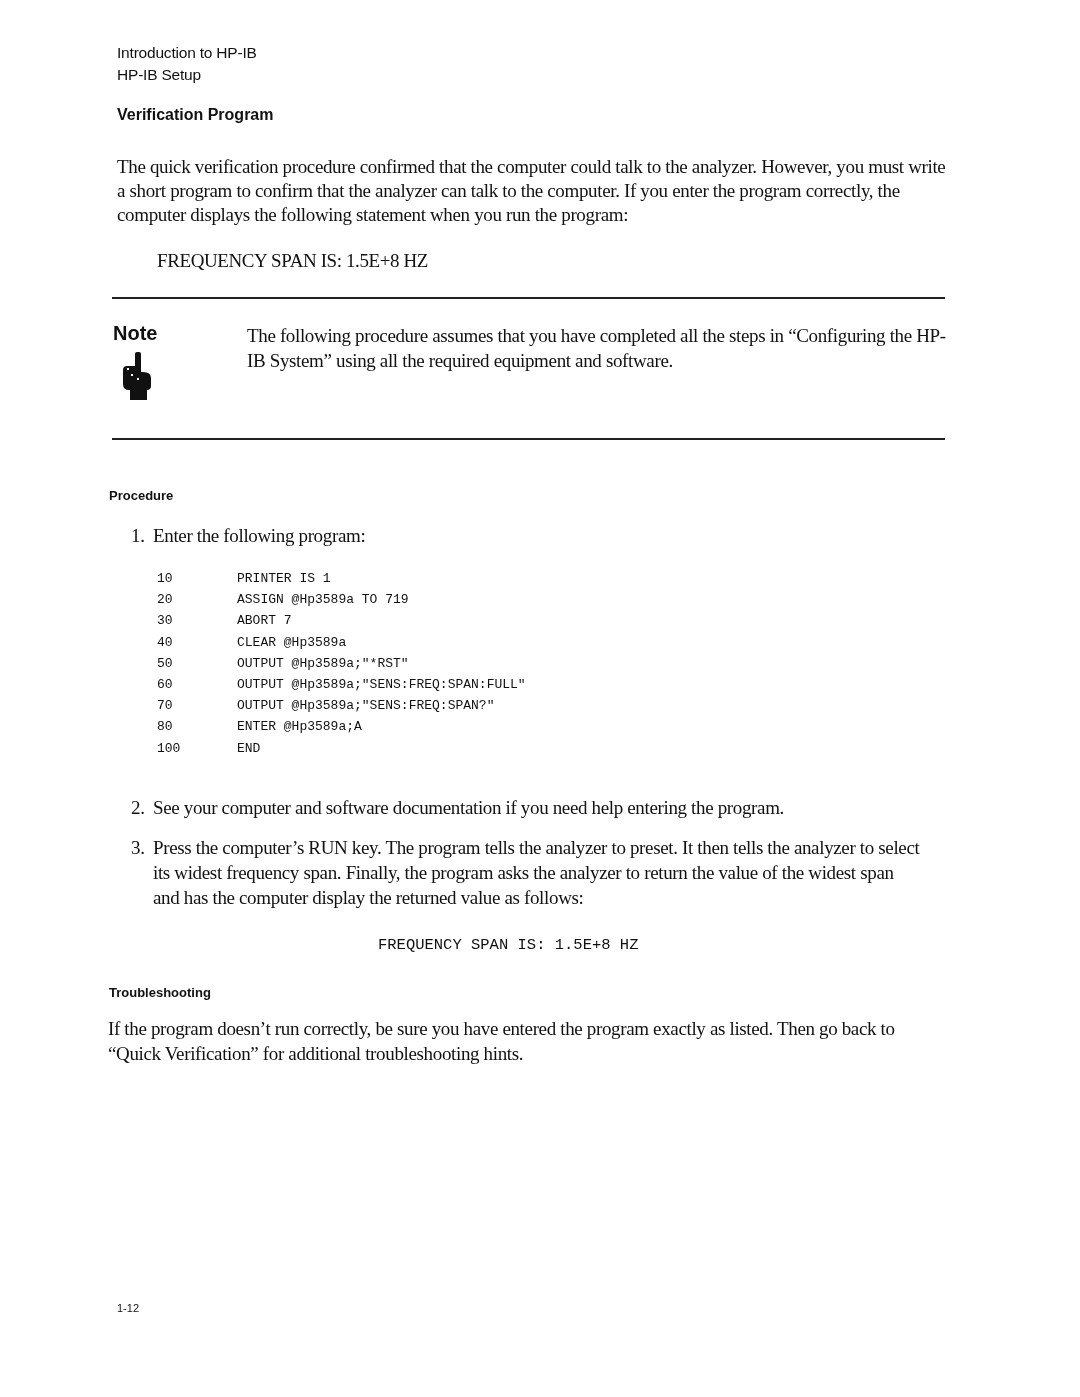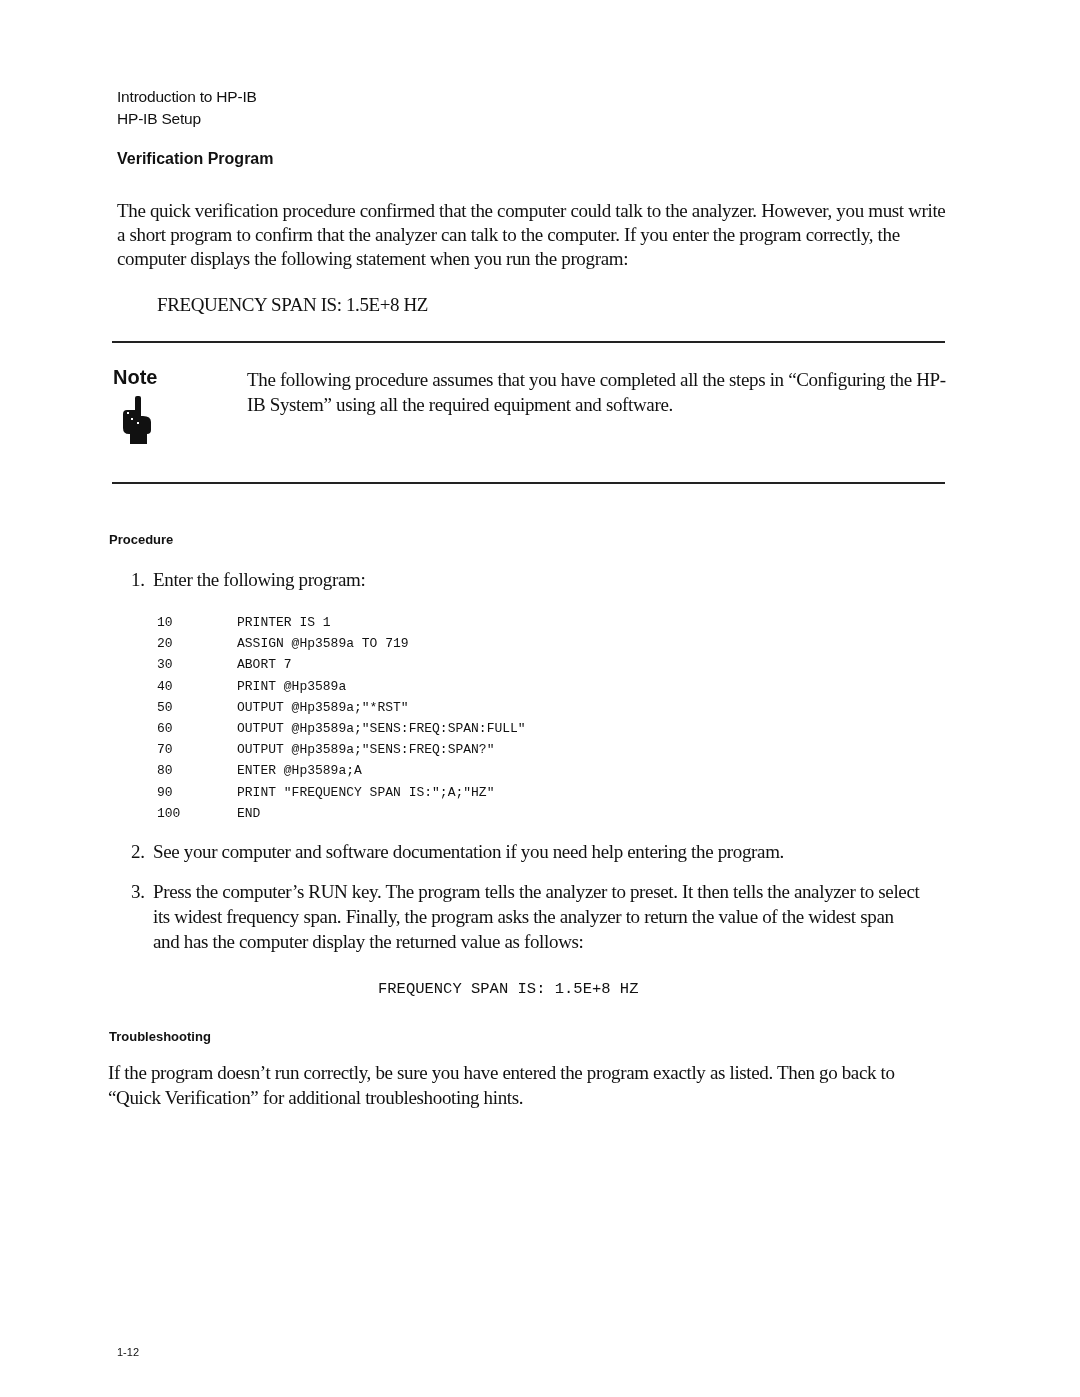--- a/index.html
+++ b/index.html
@@ -7,7 +7,7 @@
     .sans { font-family: "Liberation Sans", sans-serif; }
     .serif { font-family: "Liberation Serif", serif; }
     .mono { font-family: "Liberation Mono", monospace; }
-    .abs { position: absolute; margin-top: 44px; }
+    .abs { position: absolute; }
 
     .running-head { left: 117px; top: 42px; font-size: 15.5px; line-height: 22px; letter-spacing: -0.2px; }
     .section-title { left: 117px; top: 106px; font-size: 16px; font-weight: bold; }

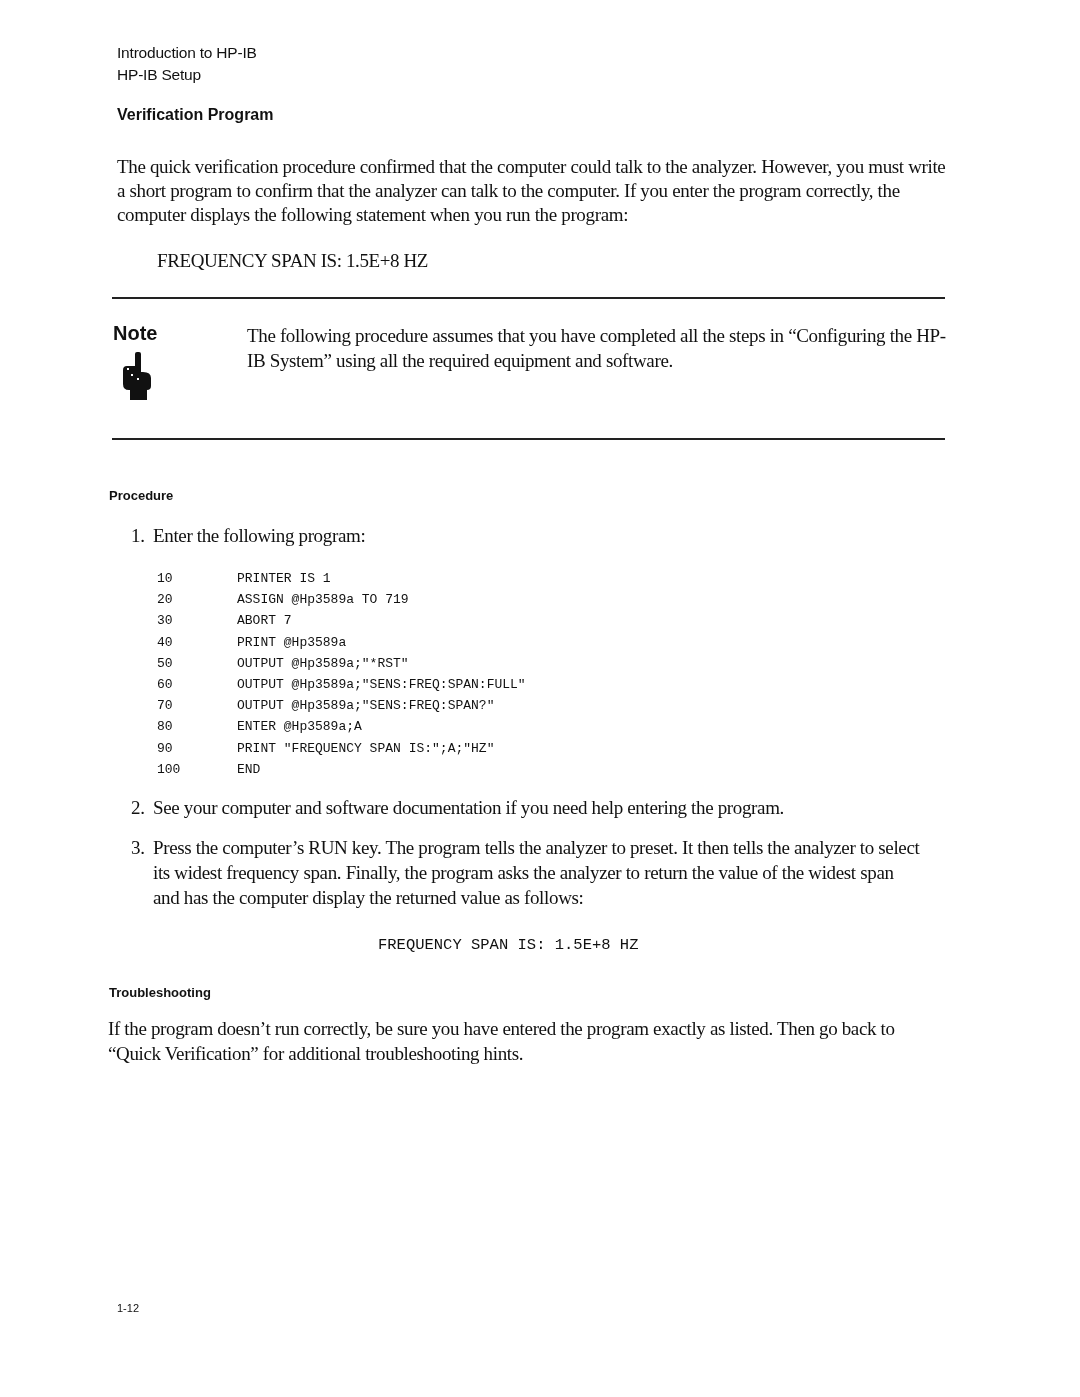--- a/index.html
+++ b/index.html
@@ -72,7 +72,7 @@
   <div class="code-row"><span class="code-num">10</span><span>PRINTER IS 1</span></div>
   <div class="code-row"><span class="code-num">20</span><span>ASSIGN @Hp3589a TO 719</span></div>
   <div class="code-row"><span class="code-num">30</span><span>ABORT 7</span></div>
-  <div class="code-row"><span class="code-num">40</span><span>PRINT @Hp3589a</span></div>
+  <div class="code-row"><span class="code-num">40</span><span>CLEAR @Hp3589a</span></div>
   <div class="code-row"><span class="code-num">50</span><span>OUTPUT @Hp3589a;"*RST"</span></div>
   <div class="code-row"><span class="code-num">60</span><span>OUTPUT @Hp3589a;"SENS:FREQ:SPAN:FULL"</span></div>
   <div class="code-row"><span class="code-num">70</span><span>OUTPUT @Hp3589a;"SENS:FREQ:SPAN?"</span></div>

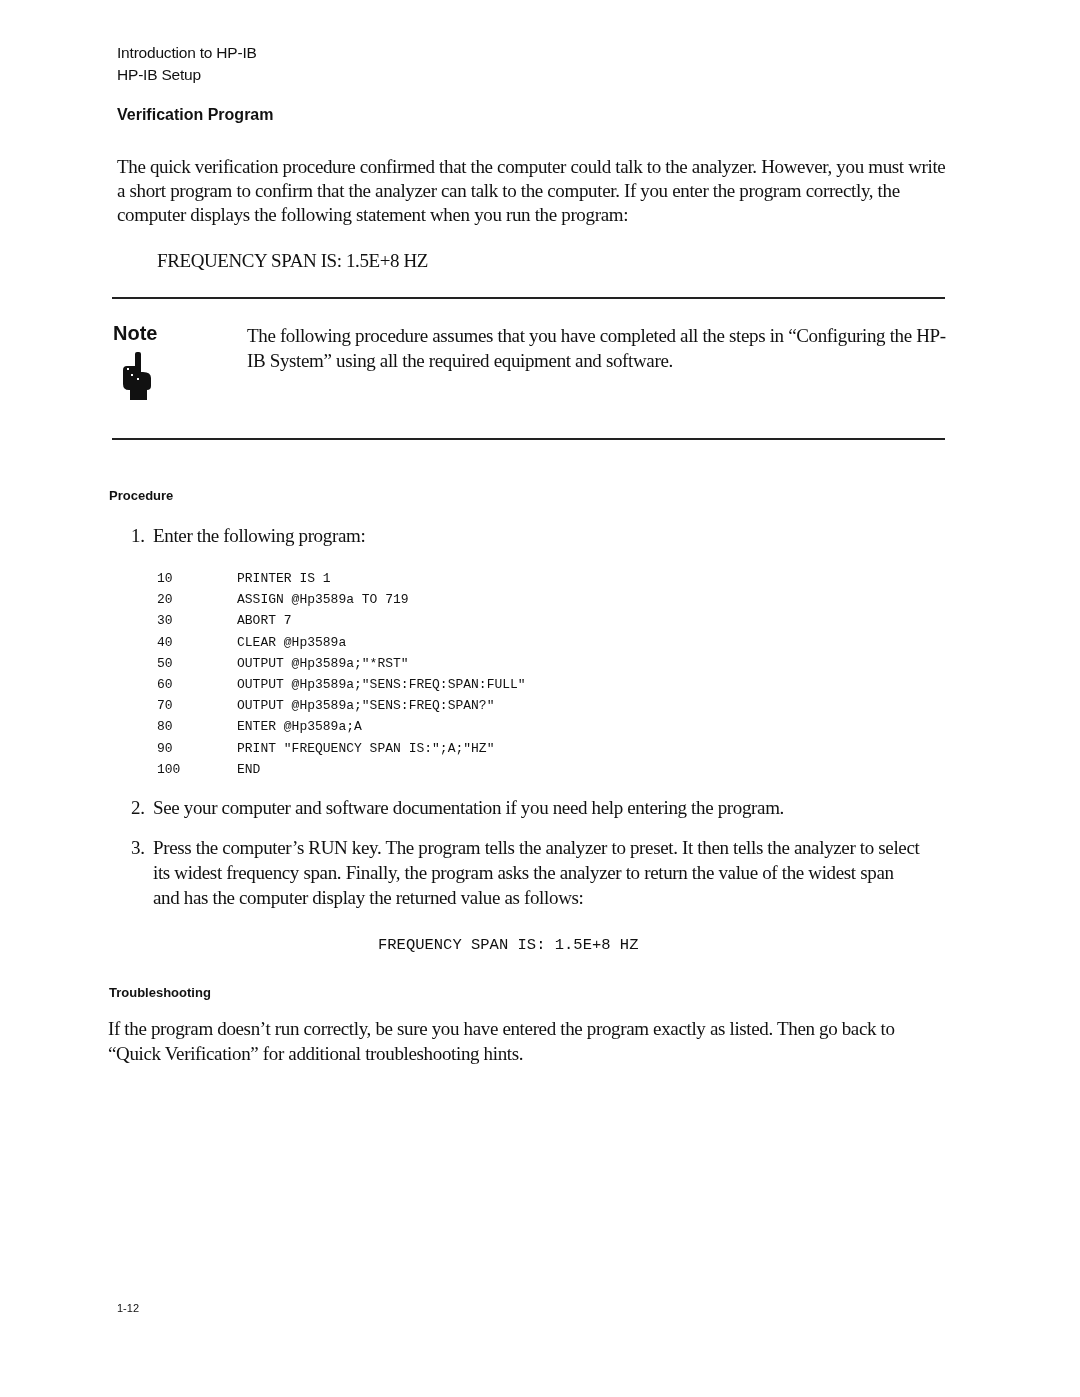--- a/index.html
+++ b/index.html
@@ -77,7 +77,6 @@
   <div class="code-row"><span class="code-num">60</span><span>OUTPUT @Hp3589a;"SENS:FREQ:SPAN:FULL"</span></div>
   <div class="code-row"><span class="code-num">70</span><span>OUTPUT @Hp3589a;"SENS:FREQ:SPAN?"</span></div>
   <div class="code-row"><span class="code-num">80</span><span>ENTER @Hp3589a;A</span></div>
-  <div class="code-row"><span class="code-num">90</span><span>PRINT "FREQUENCY SPAN IS:";A;"HZ"</span></div>
   <div class="code-row"><span class="code-num">100</span><span>END</span></div>
 </div>
 

